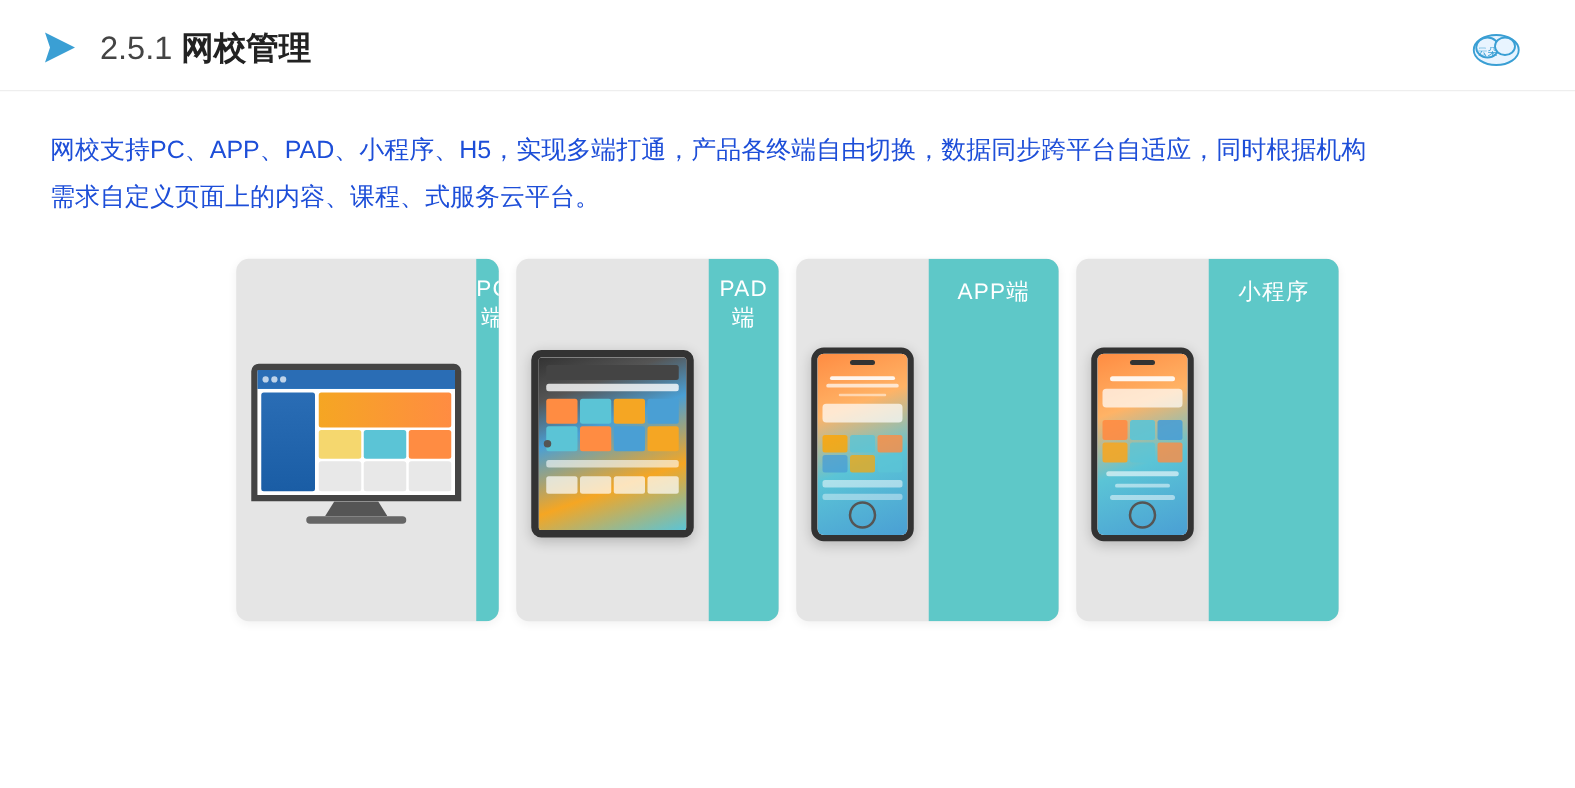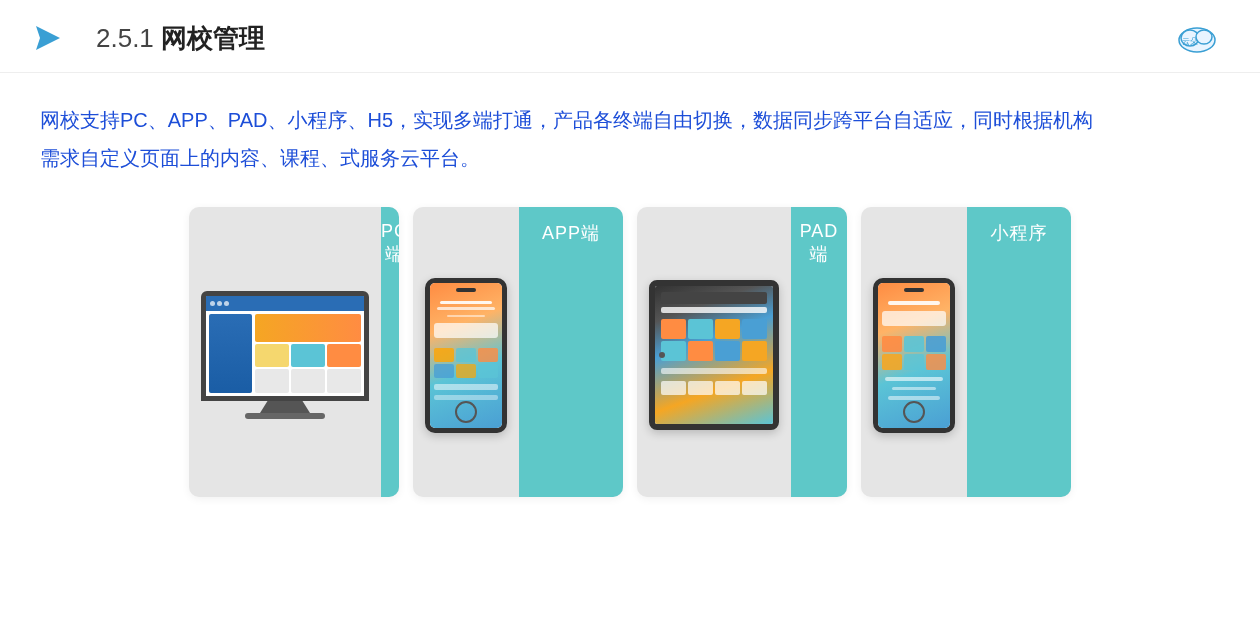--- a/index.html
+++ b/index.html
@@ -43,7 +43,6 @@
       font-size: 26px;
       font-weight: 700;
       color: #222;
-      margin-left: 16px;
     }
 
     .page-title span {

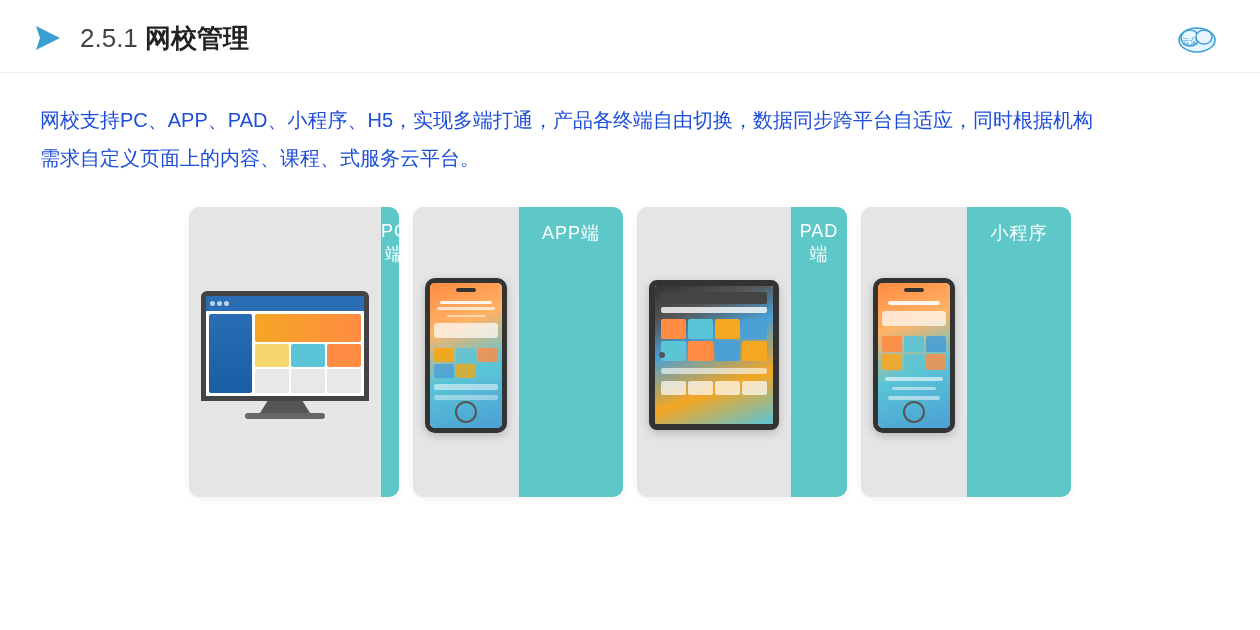--- a/index.html
+++ b/index.html
@@ -459,30 +459,6 @@
 
     <div class="device-card">
       <div class="card-image-area">
-        <div class="phone-mock">
-          <div class="phone-screen">
-            <div class="phone-screen-bar" style="background:rgba(255,255,255,0.9);height:8px;"></div>
-            <div class="phone-screen-bar" style="width:90%;"></div>
-            <div class="phone-screen-bar2" style="margin-top:2px;"></div>
-            <div style="background:rgba(255,255,255,0.7);height:30px;border-radius:3px;margin:3px 0;"></div>
-            <div class="phone-screen-grid">
-              <div class="phone-screen-cell" style="background:rgba(255,165,0,0.8);"></div>
-              <div class="phone-screen-cell" style="background:rgba(91,196,214,0.8);"></div>
-              <div class="phone-screen-cell" style="background:rgba(255,140,66,0.8);"></div>
-              <div class="phone-screen-cell" style="background:rgba(74,159,212,0.8);"></div>
-              <div class="phone-screen-cell" style="background:rgba(255,165,0,0.7);"></div>
-              <div class="phone-screen-cell" style="background:rgba(91,196,214,0.7);"></div>
-            </div>
-            <div style="background:rgba(255,255,255,0.5);height:12px;border-radius:2px;margin-top:3px;"></div>
-            <div style="background:rgba(255,255,255,0.4);height:10px;border-radius:2px;margin-top:2px;"></div>
-          </div>
-        </div>
-      </div>
-      <div class="card-label">APP端</div>
-    </div>
-
-    <div class="device-card">
-      <div class="card-image-area">
         <div class="tablet-mock">
           <div class="tablet-screen">
             <div class="tablet-row" style="background:#444;height:12px;"></div>
@@ -514,6 +490,30 @@
       <div class="card-image-area">
         <div class="phone-mock">
           <div class="phone-screen">
+            <div class="phone-screen-bar" style="background:rgba(255,255,255,0.9);height:8px;"></div>
+            <div class="phone-screen-bar" style="width:90%;"></div>
+            <div class="phone-screen-bar2" style="margin-top:2px;"></div>
+            <div style="background:rgba(255,255,255,0.7);height:30px;border-radius:3px;margin:3px 0;"></div>
+            <div class="phone-screen-grid">
+              <div class="phone-screen-cell" style="background:rgba(255,165,0,0.8);"></div>
+              <div class="phone-screen-cell" style="background:rgba(91,196,214,0.8);"></div>
+              <div class="phone-screen-cell" style="background:rgba(255,140,66,0.8);"></div>
+              <div class="phone-screen-cell" style="background:rgba(74,159,212,0.8);"></div>
+              <div class="phone-screen-cell" style="background:rgba(255,165,0,0.7);"></div>
+              <div class="phone-screen-cell" style="background:rgba(91,196,214,0.7);"></div>
+            </div>
+            <div style="background:rgba(255,255,255,0.5);height:12px;border-radius:2px;margin-top:3px;"></div>
+            <div style="background:rgba(255,255,255,0.4);height:10px;border-radius:2px;margin-top:2px;"></div>
+          </div>
+        </div>
+      </div>
+      <div class="card-label">APP端</div>
+    </div>
+
+    <div class="device-card">
+      <div class="card-image-area">
+        <div class="phone-mock">
+          <div class="phone-screen">
             <div style="background:rgba(255,255,255,0.9);height:8px;border-radius:2px;width:80%;margin:0 auto;"></div>
             <div style="background:rgba(255,255,255,0.7);height:28px;border-radius:3px;margin:3px 0;"></div>
             <div class="phone-screen-grid">

